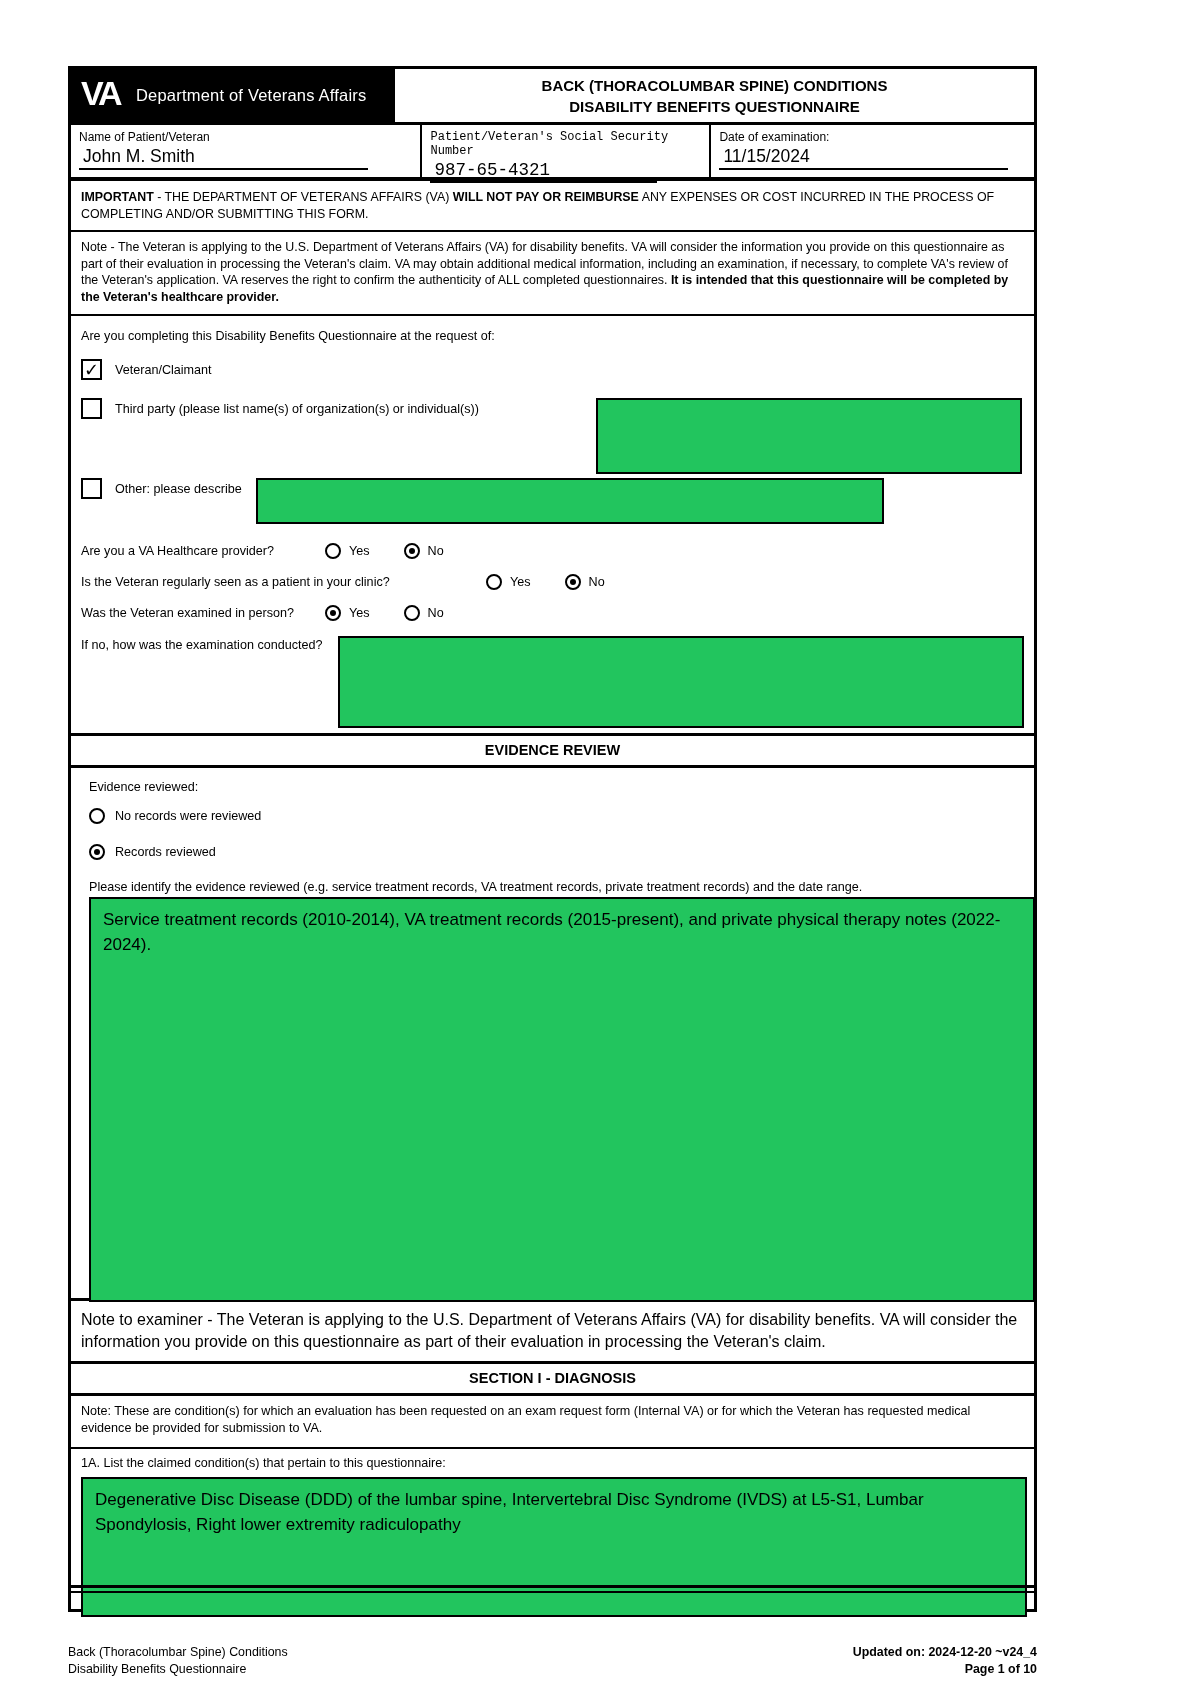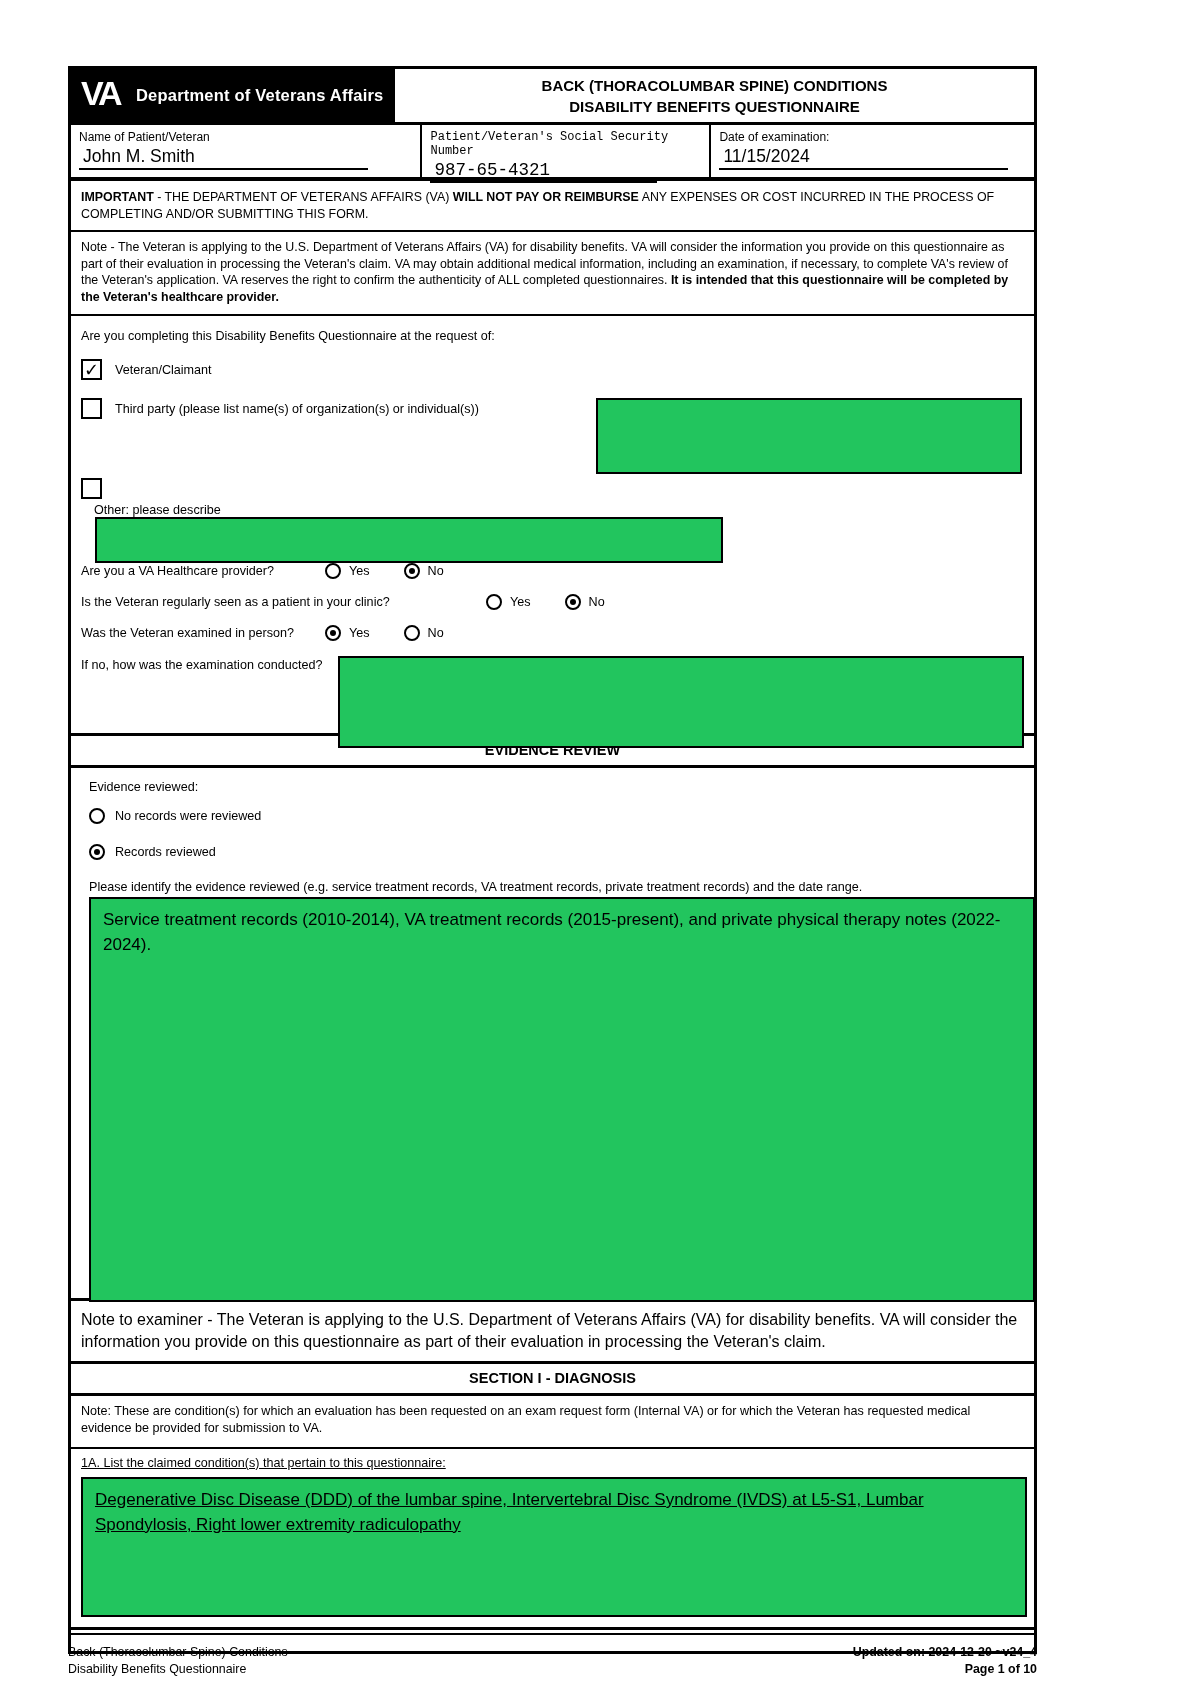--- a/index.html
+++ b/index.html
@@ -28,7 +28,7 @@
     display: flex; align-items: center; padding-left: 10px; flex: none;
   }
   .hdr-logo-box svg { flex: none; }
-  .agency { font-size: 16.5px; font-weight: bold; margin-left: 9px; letter-spacing: .2px; }
+  .agency { font-size: 16.5px; font-weight: normal; margin-left: 9px; letter-spacing: .2px; }
   .hdr-title {
     flex: 1; display: flex; flex-direction: column; justify-content: center;
     align-items: center; text-align: center;

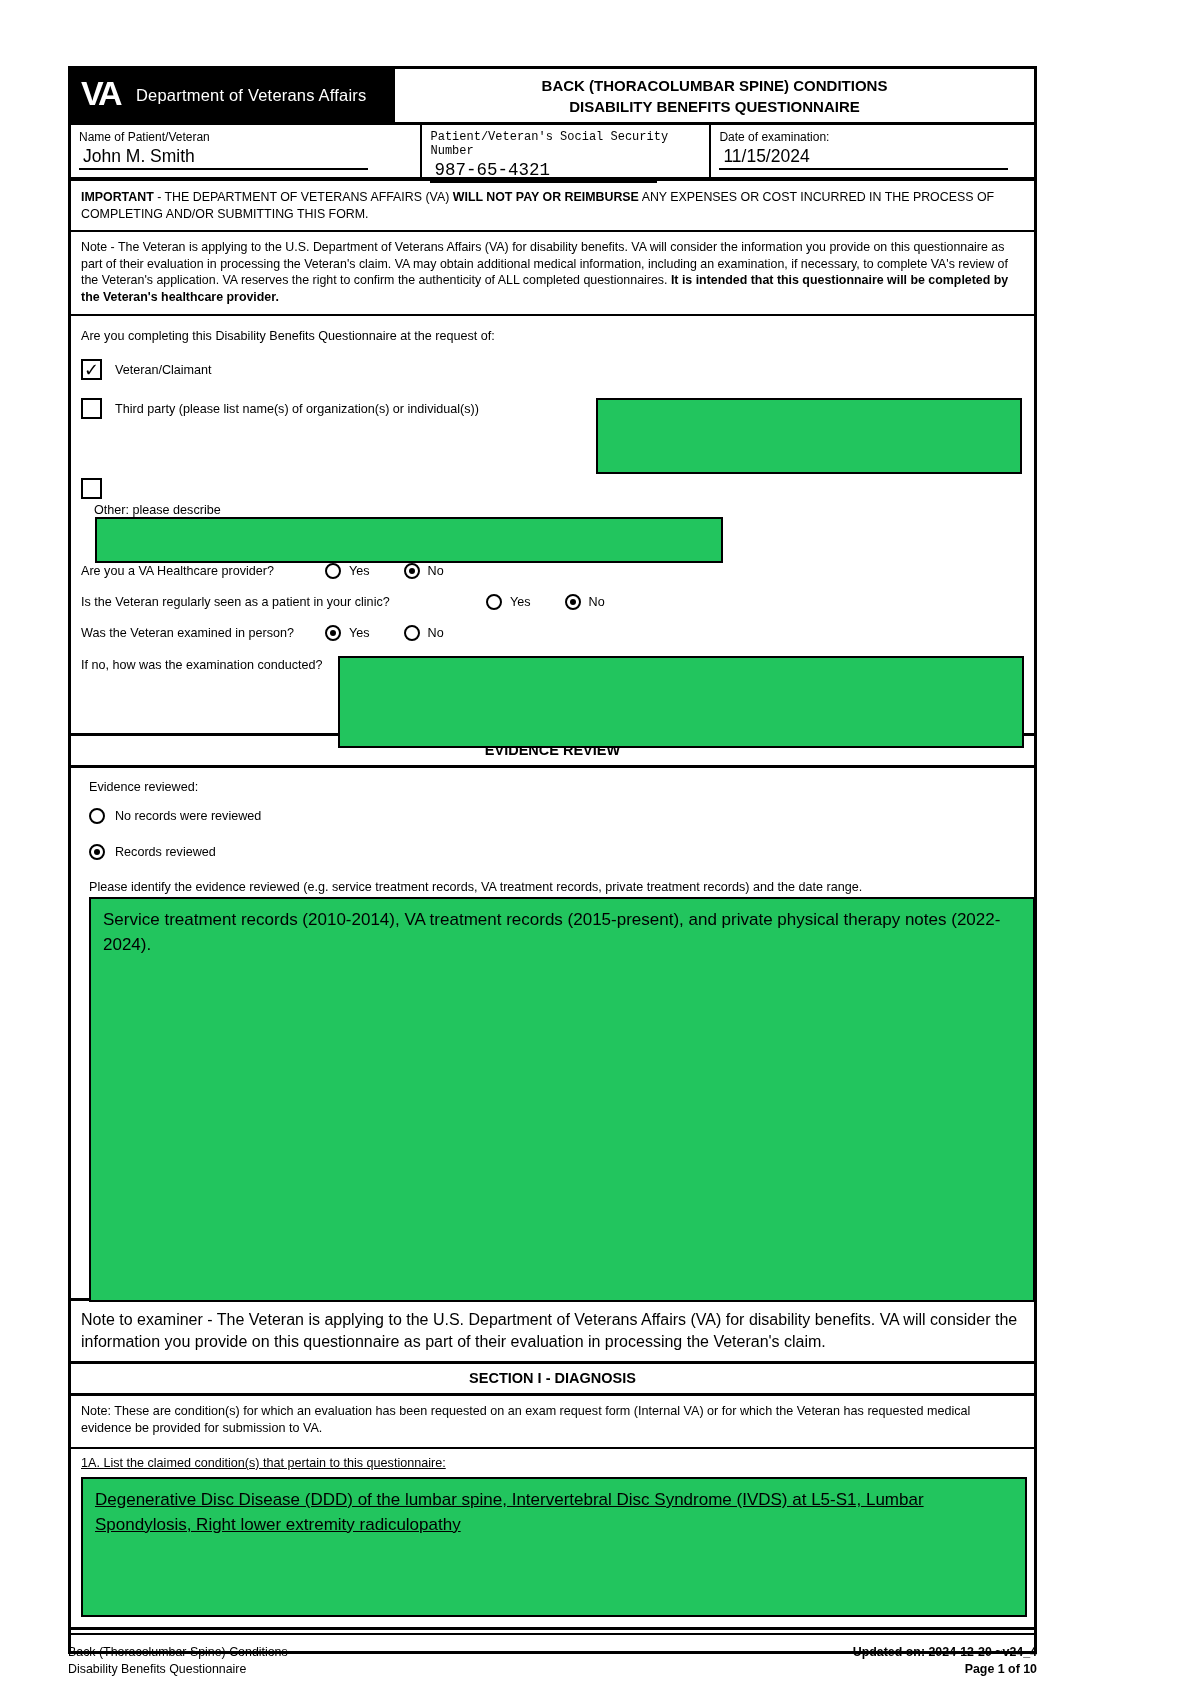--- a/index.html
+++ b/index.html
@@ -76,7 +76,7 @@
   .row-veteran   { margin-bottom: 18px; }
   .row-third     { margin-bottom: 4px; }
   .third-box     { width: 426px; height: 76px; margin-left: auto; margin-right: 2px; }
-  .row-other     { margin-bottom: 0; flex-direction: column; }
+  .row-other     { margin-bottom: 19px; }
   .other-box     { width: 628px; height: 46px; margin-left: 14px; }
   .q-flex { display: flex; align-items: center; margin-bottom: 15px; }
   .q-flex .q-label { font-size: 12.6px; }

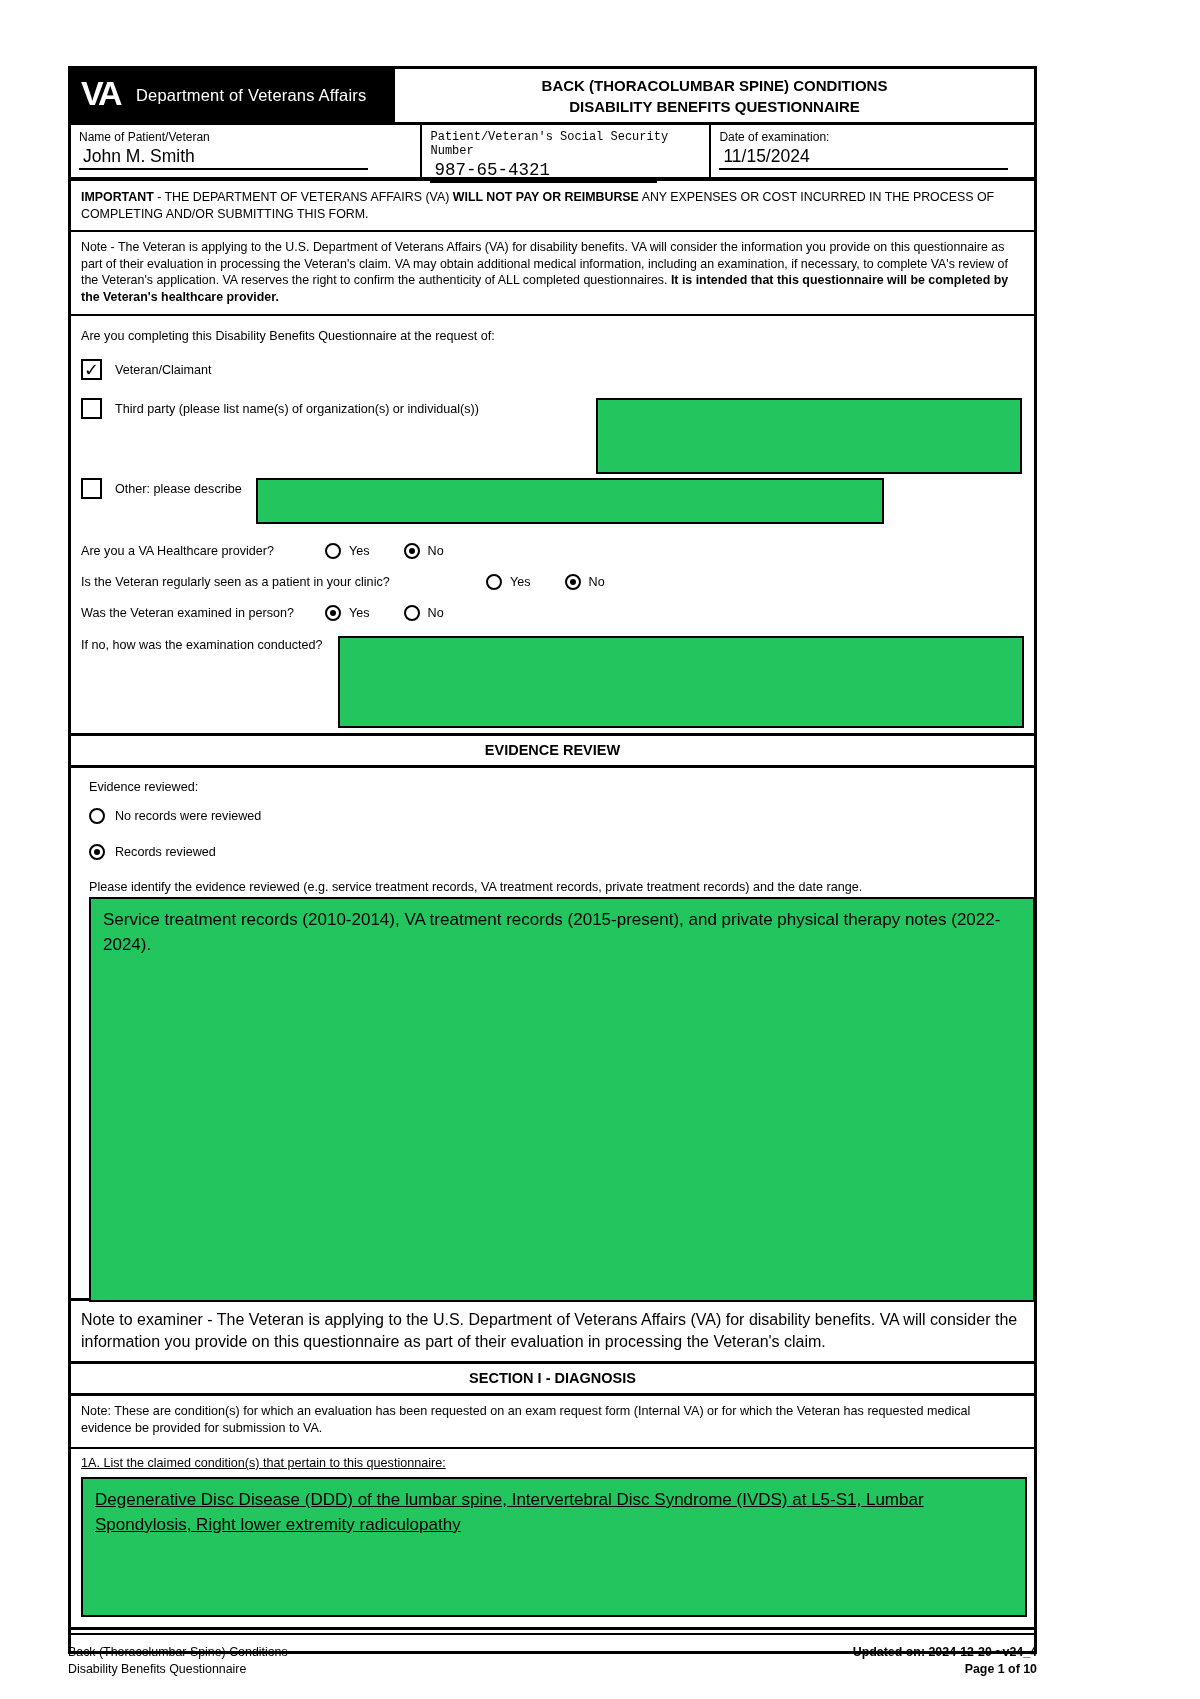--- a/index.html
+++ b/index.html
@@ -105,7 +105,7 @@
   .sec-note-row { padding: 7px 10px 9px 10px; font-size: 12.6px; line-height: 1.4; border-bottom: 2px solid #000; }
 
   
-  .q1a-section { height: 178px; padding: 7px 10px 0 10px; text-decoration: underline; }
+  .q1a-section { height: 136px; padding: 7px 10px 0 10px; }
   .q1a-label { font-size: 12.6px; margin-bottom: 7px; }
   .q1a-box { width: 946px; height: 140px; padding: 9px 12px; font-size: 17px; line-height: 1.45; }
 

